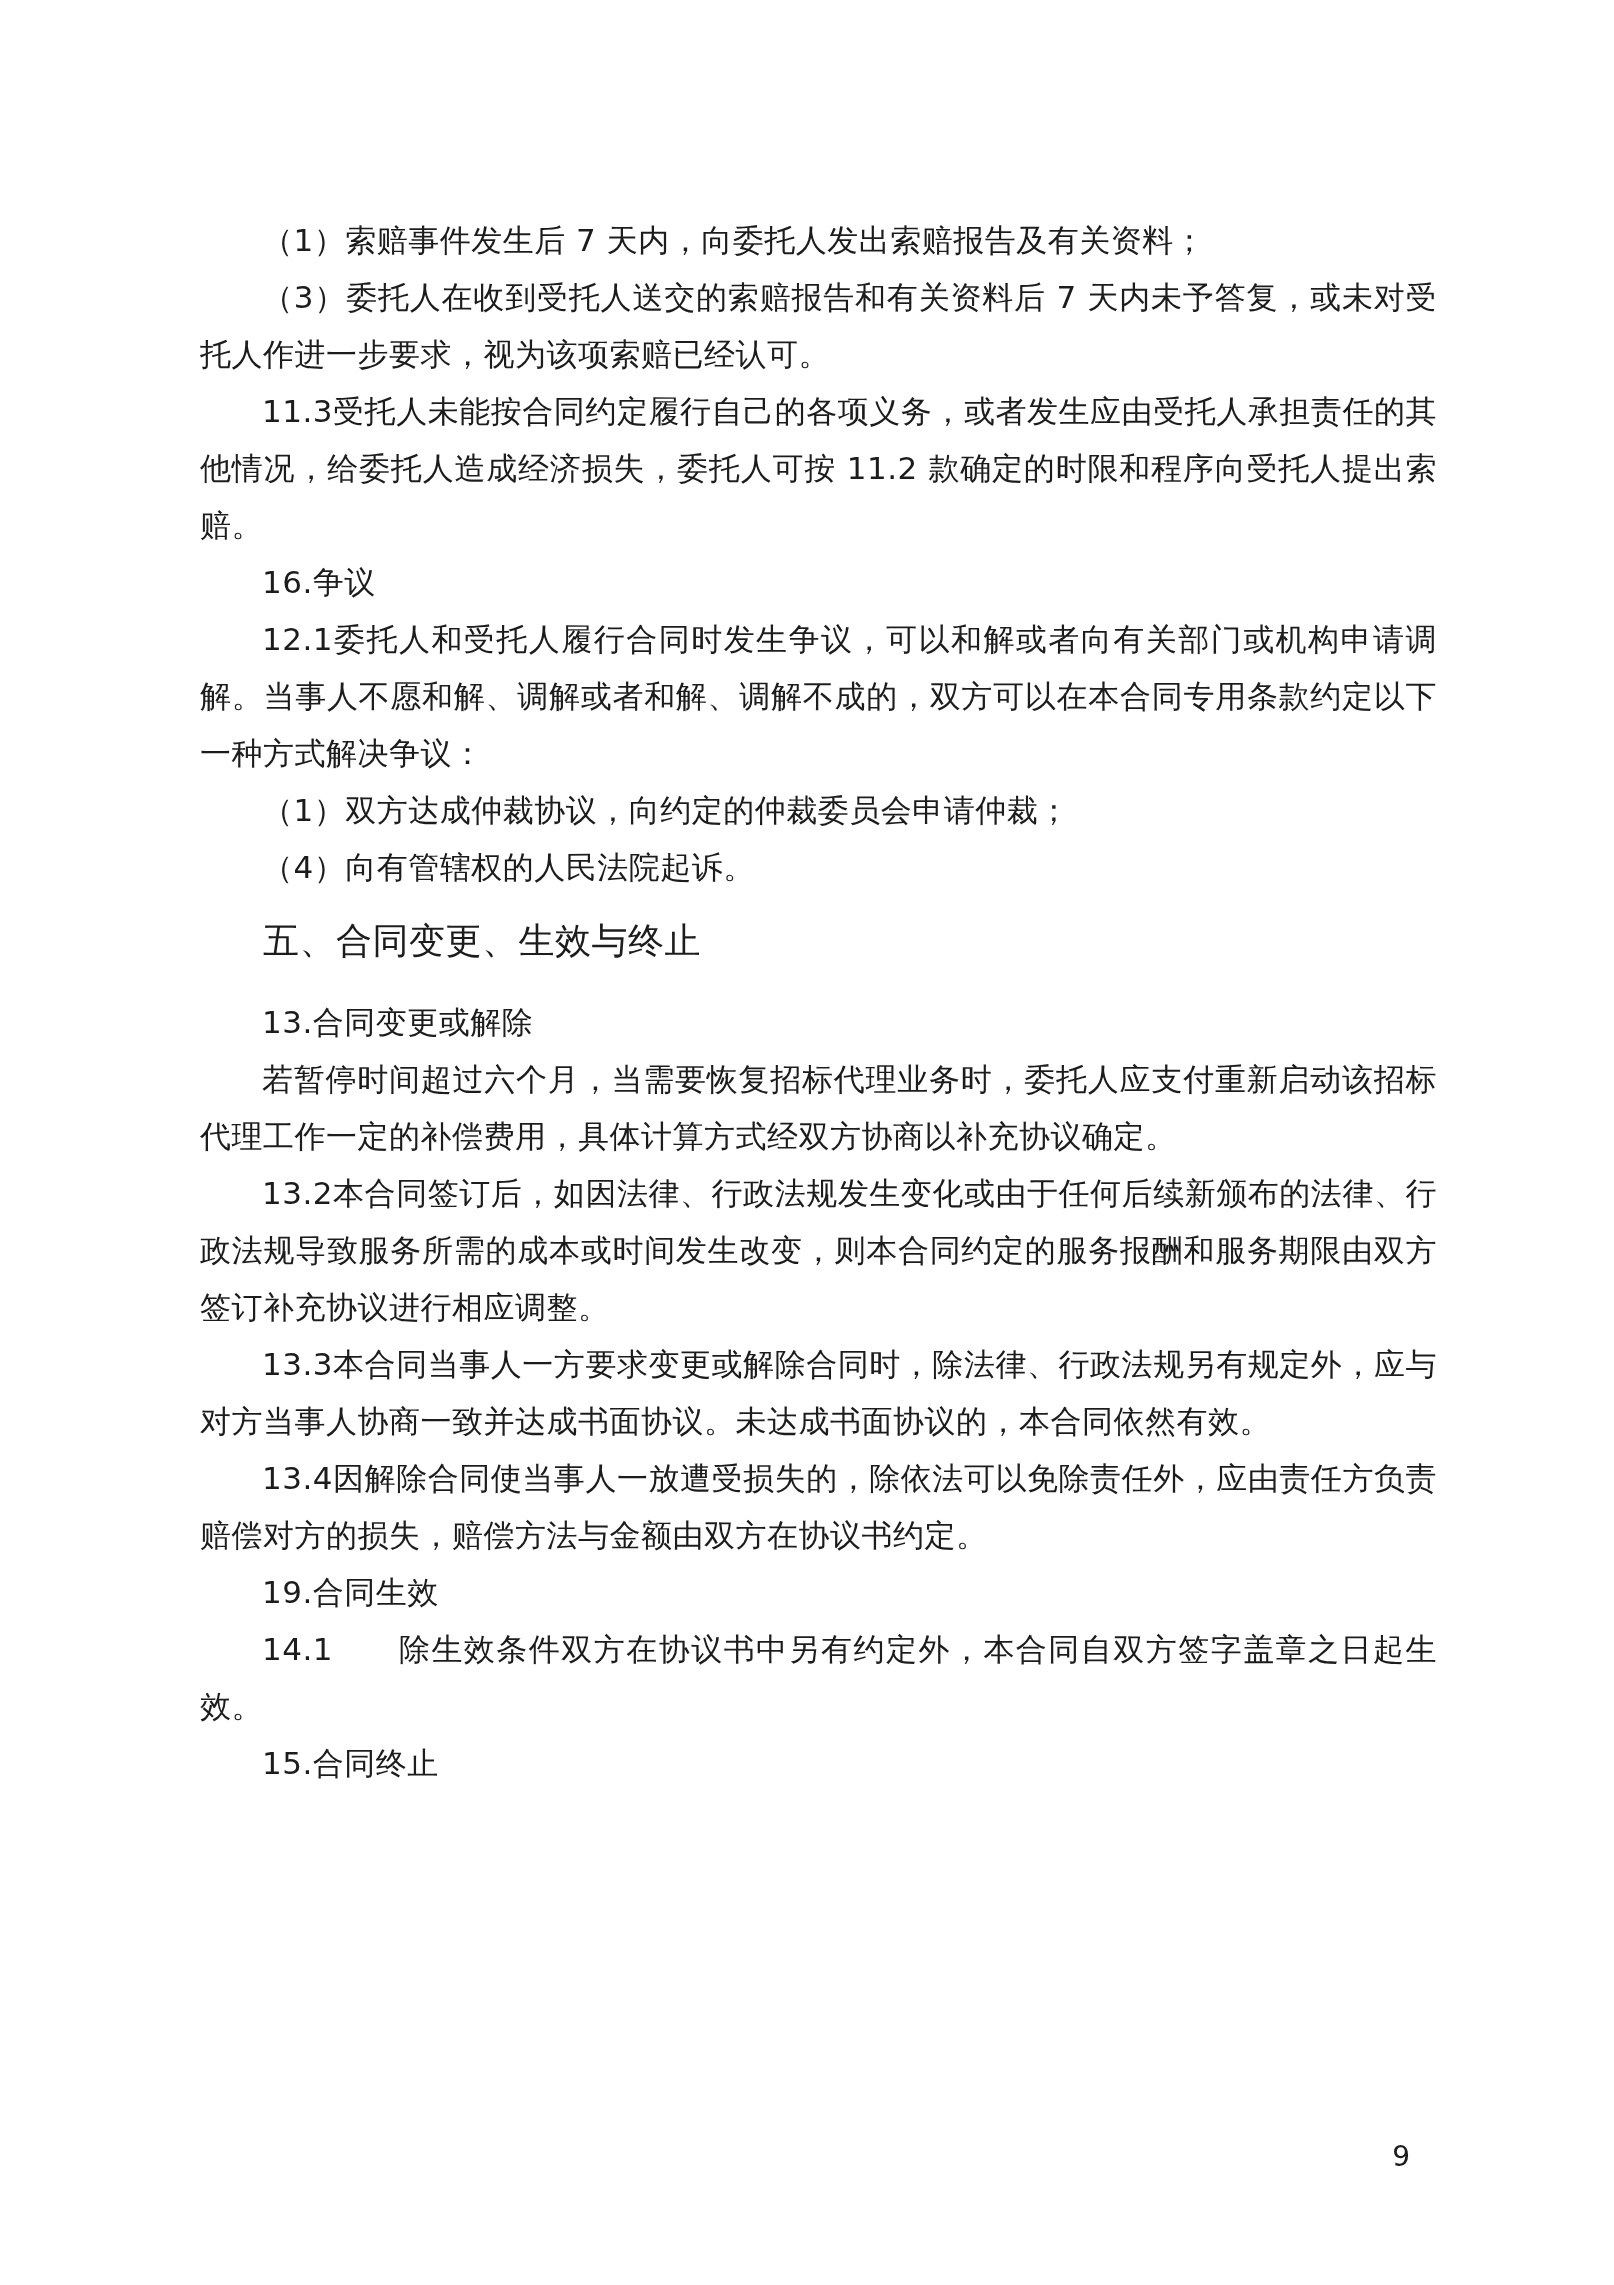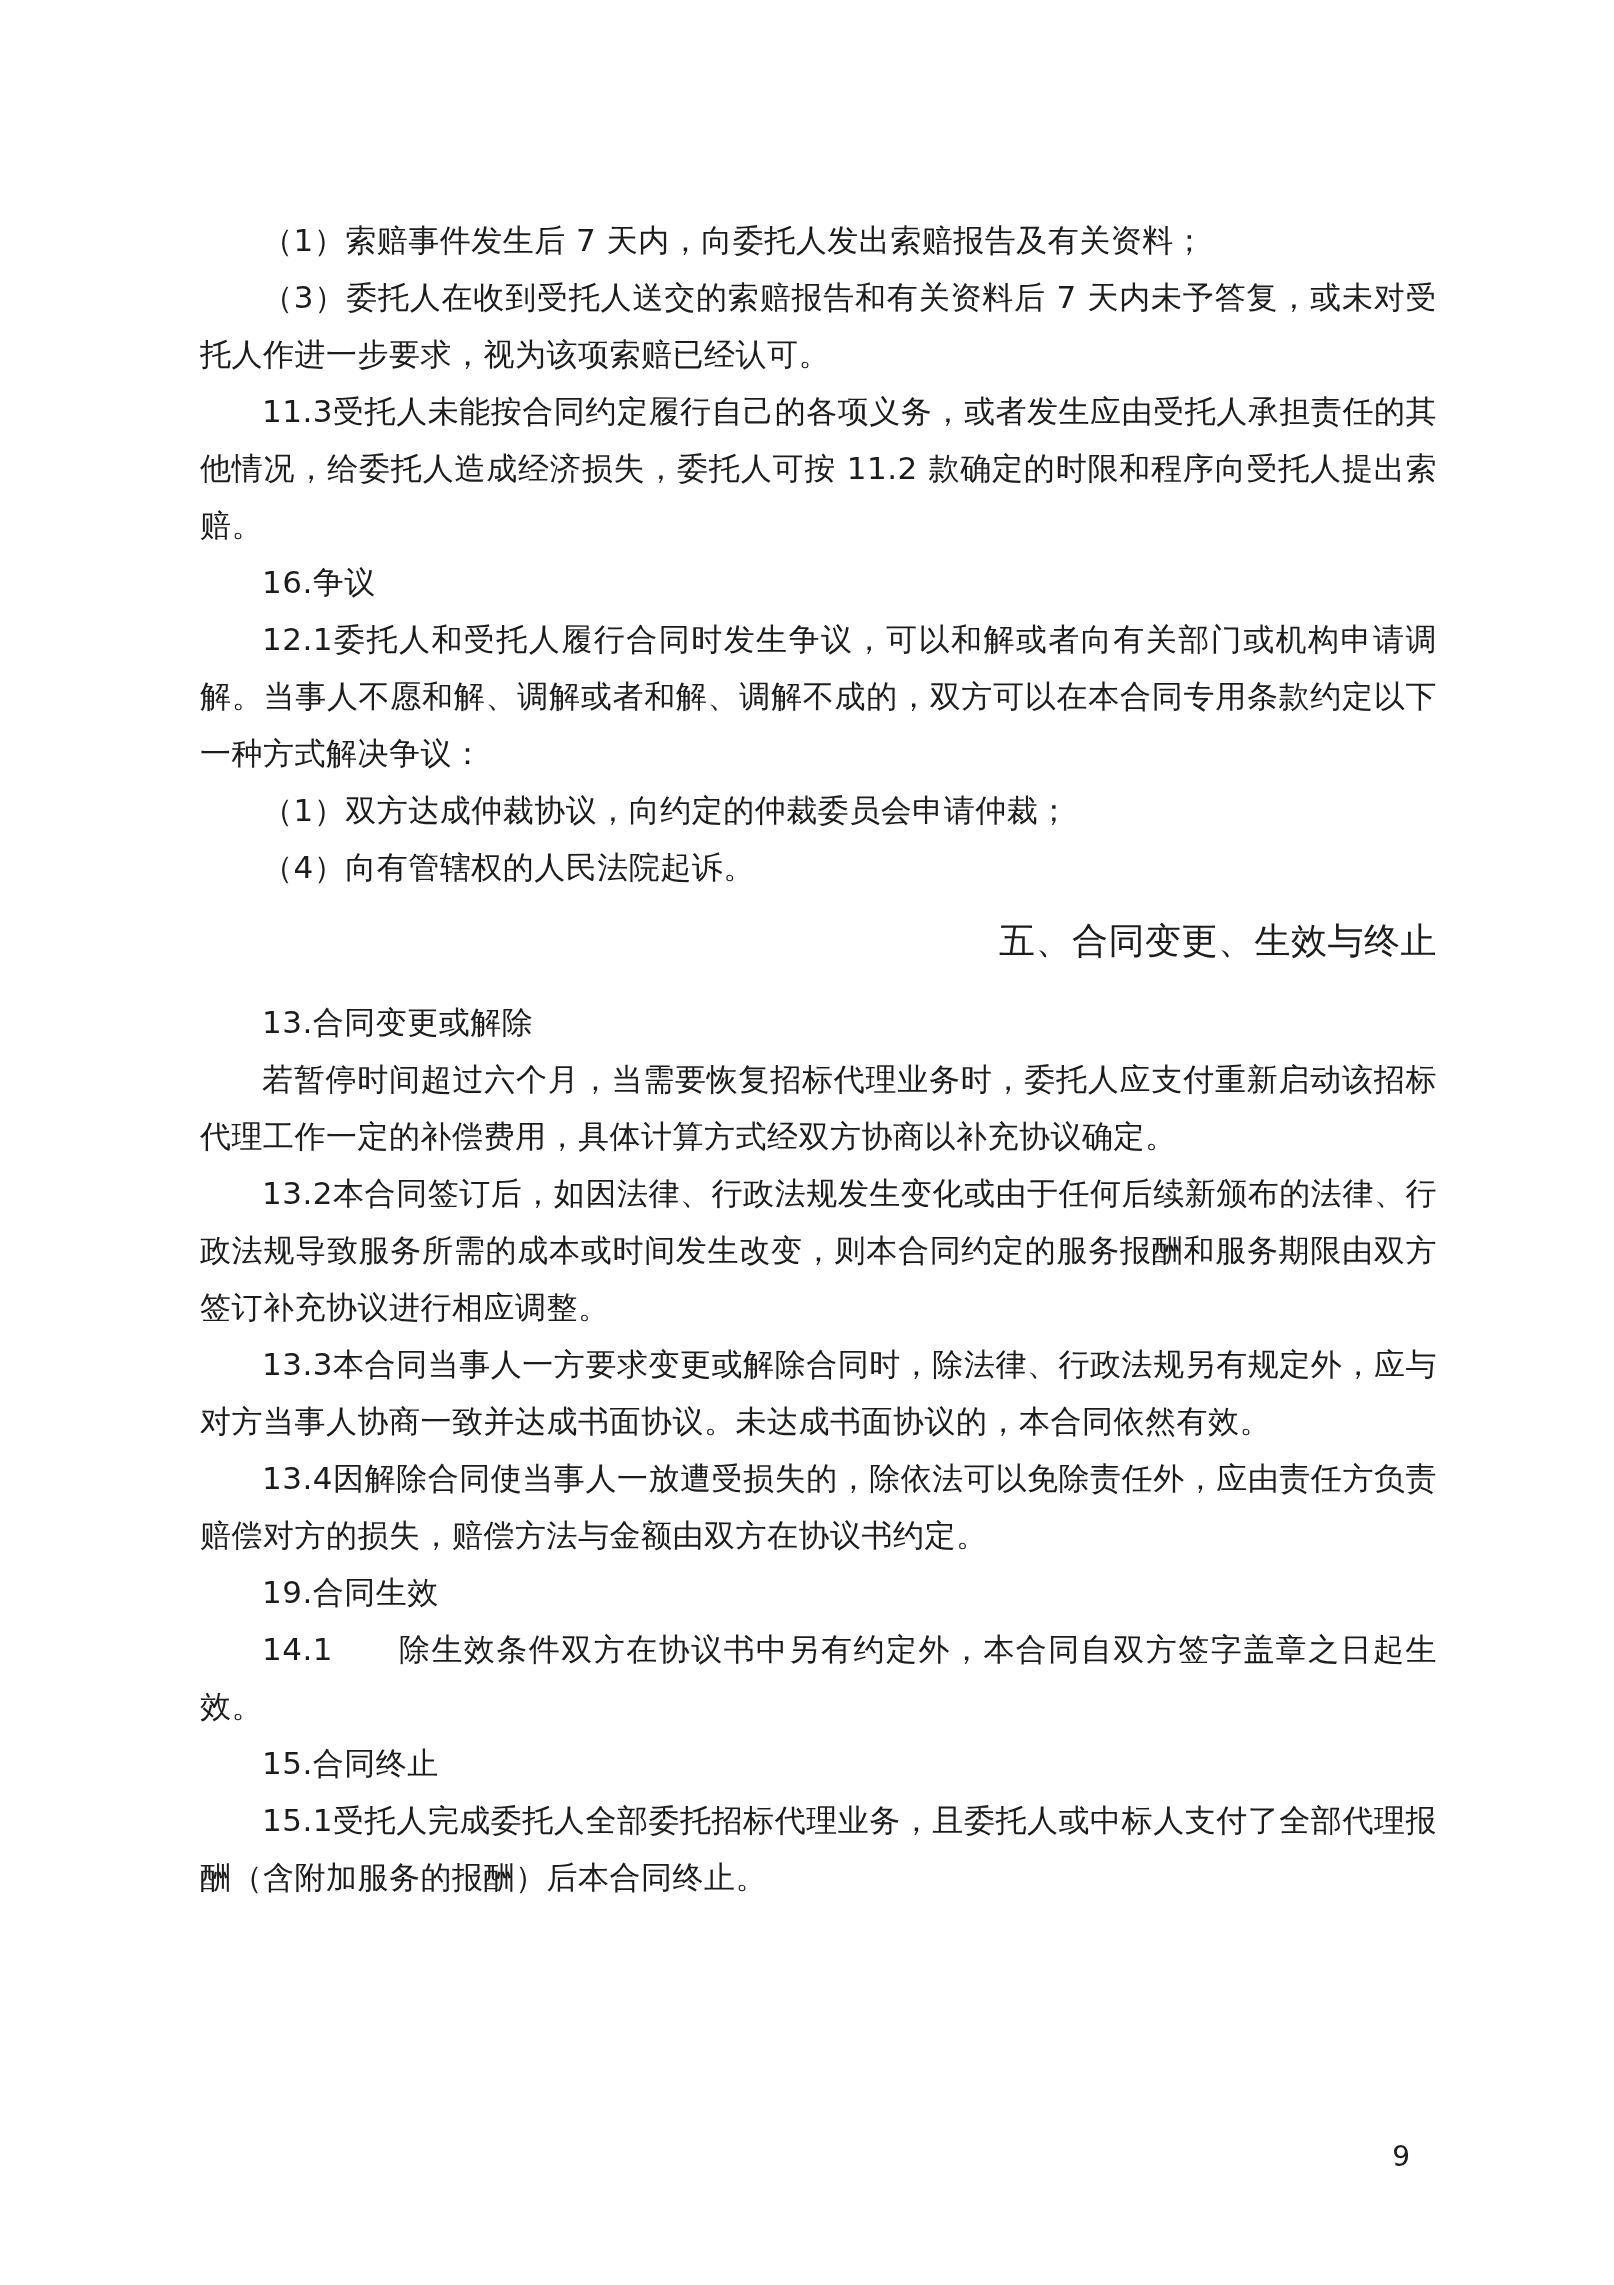--- a/index.html
+++ b/index.html
@@ -37,7 +37,7 @@
     line-height: 57px;
     margin: 16.3px 0 25px 0;
     text-indent: 63px;
-    text-align: right;
+    text-align: left;
   }
   .page-number {
     position: absolute;

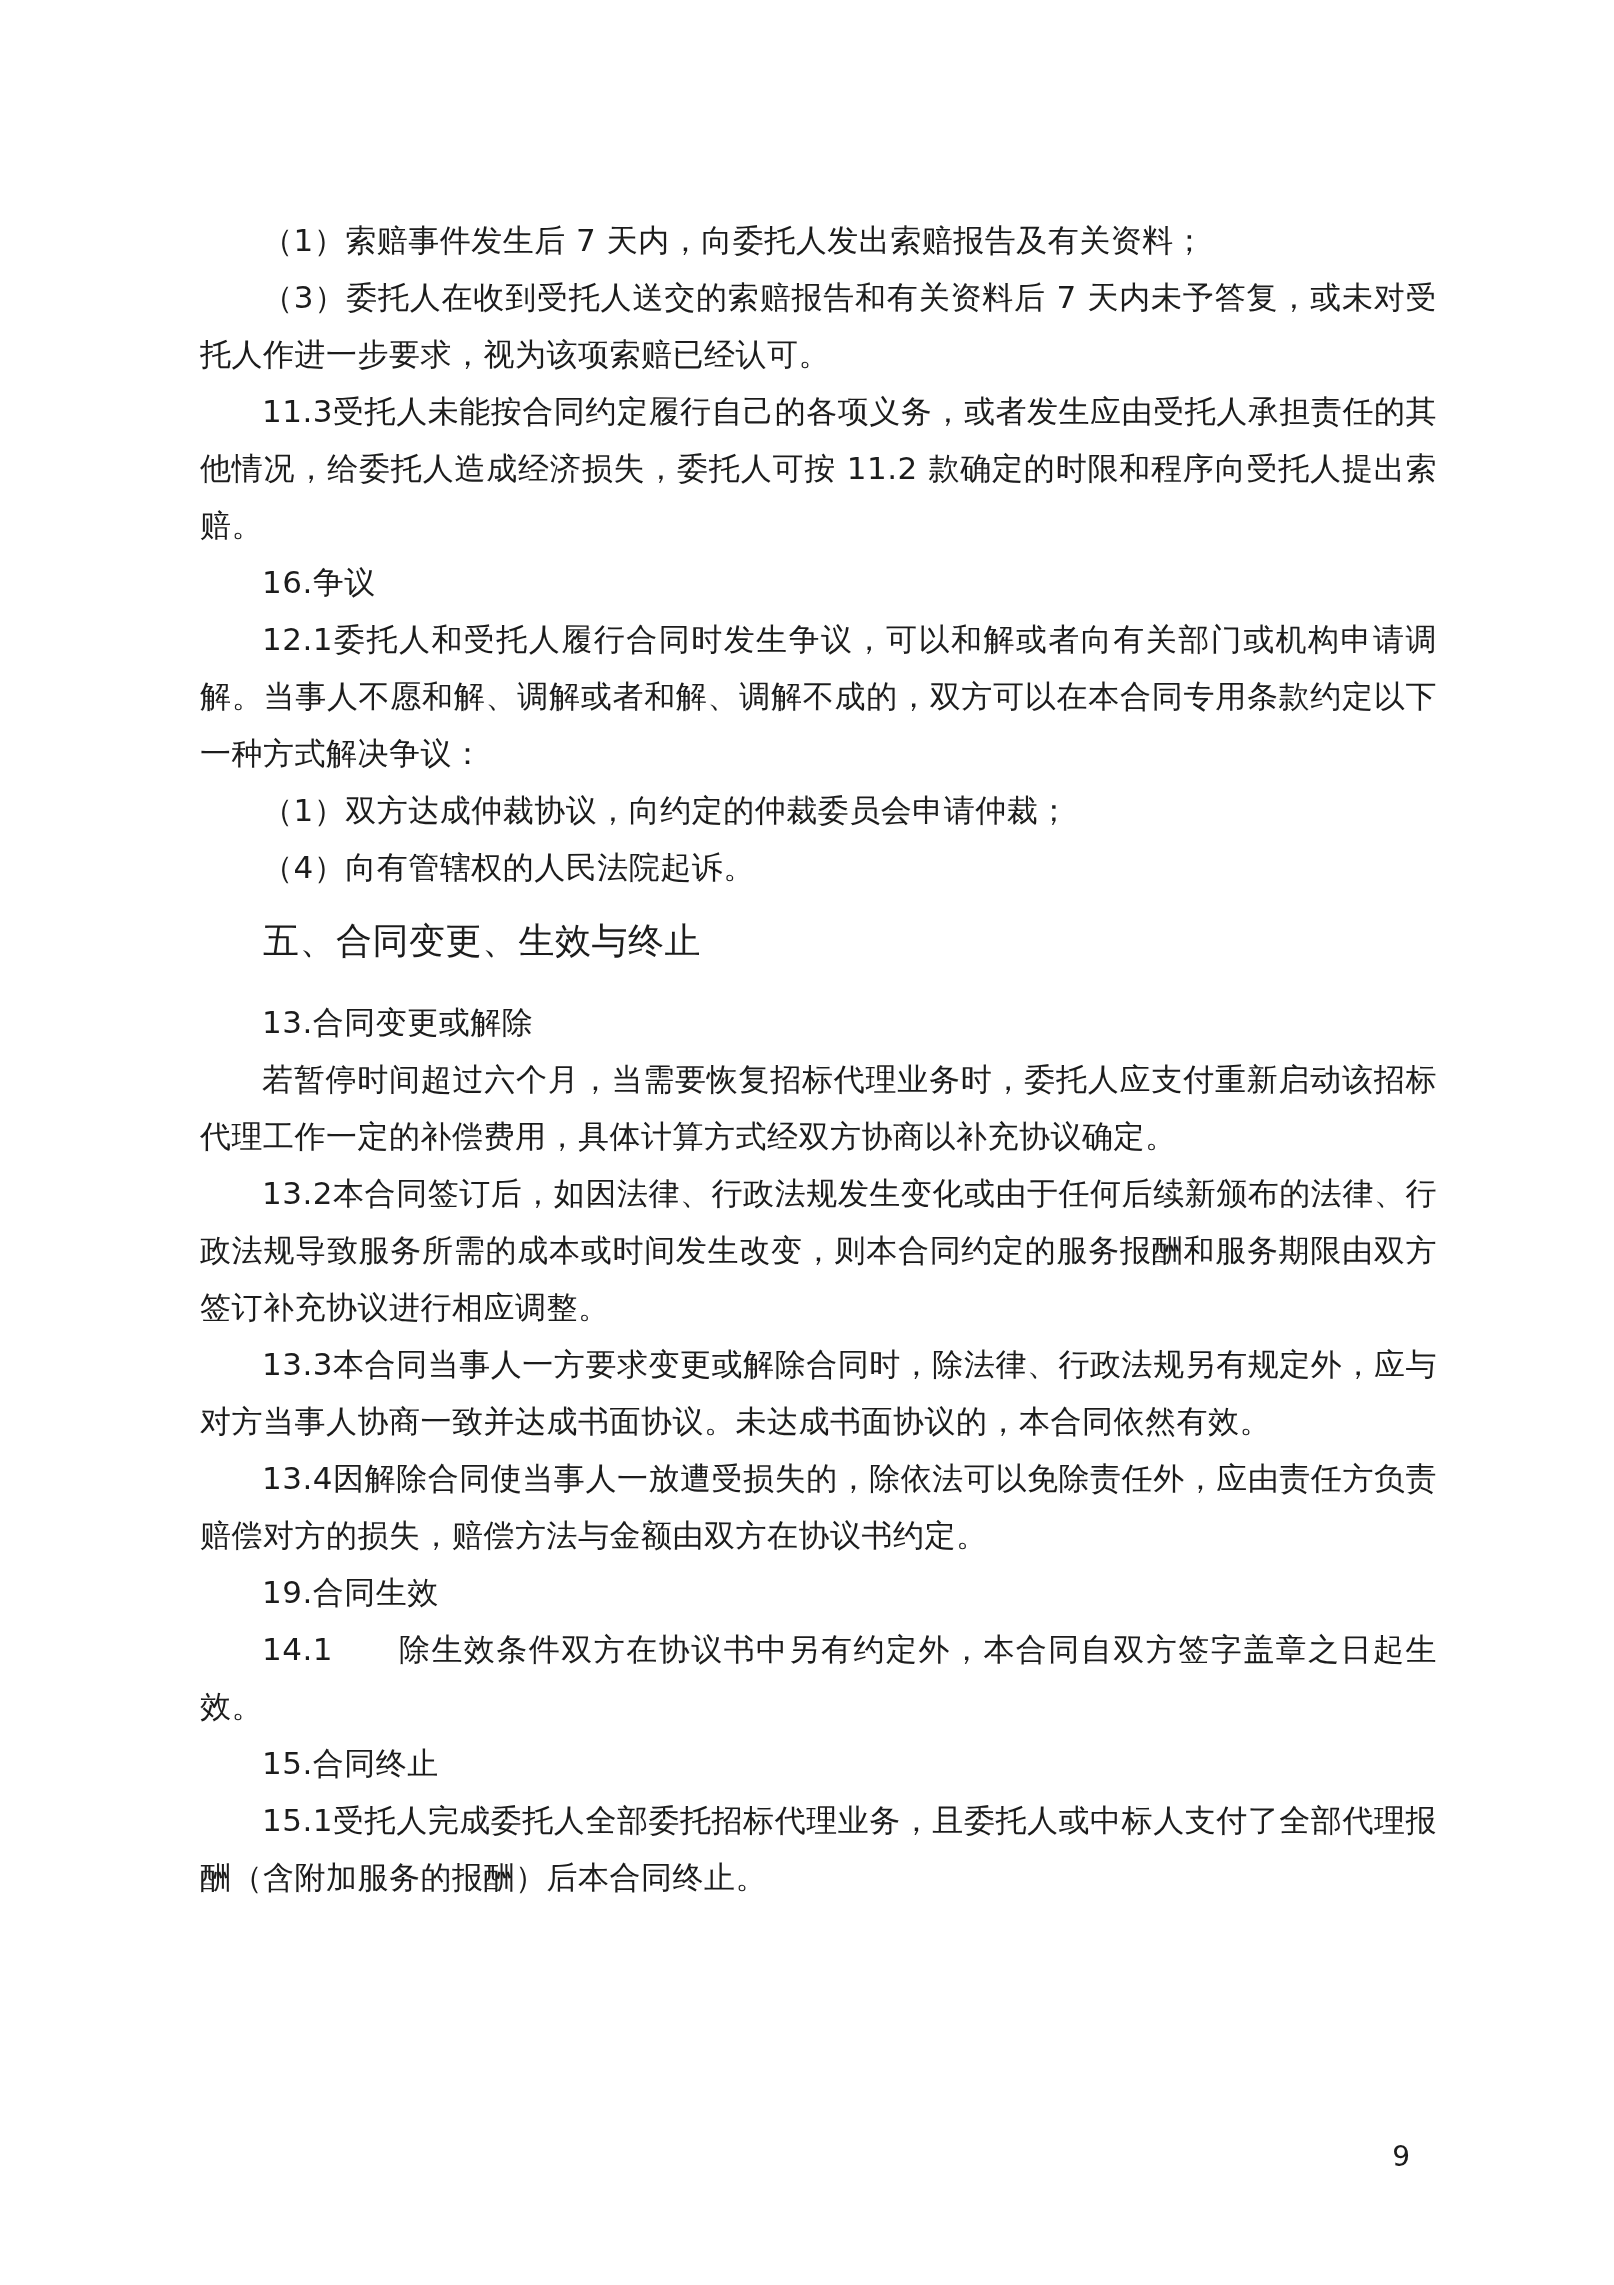--- a/index.html
+++ b/index.html
@@ -71,7 +71,6 @@
     <p>19.合同生效</p>
     <p>14.1　　除生效条件双方在协议书中另有约定外，本合同自双方签字盖章之日起生效。</p>
     <p>15.合同终止</p>
-    <p>15.1受托人完成委托人全部委托招标代理业务，且委托人或中标人支付了全部代理报酬（含附加服务的报酬）后本合同终止。</p>
   </div>
 
   <div class="page-number">9</div>

